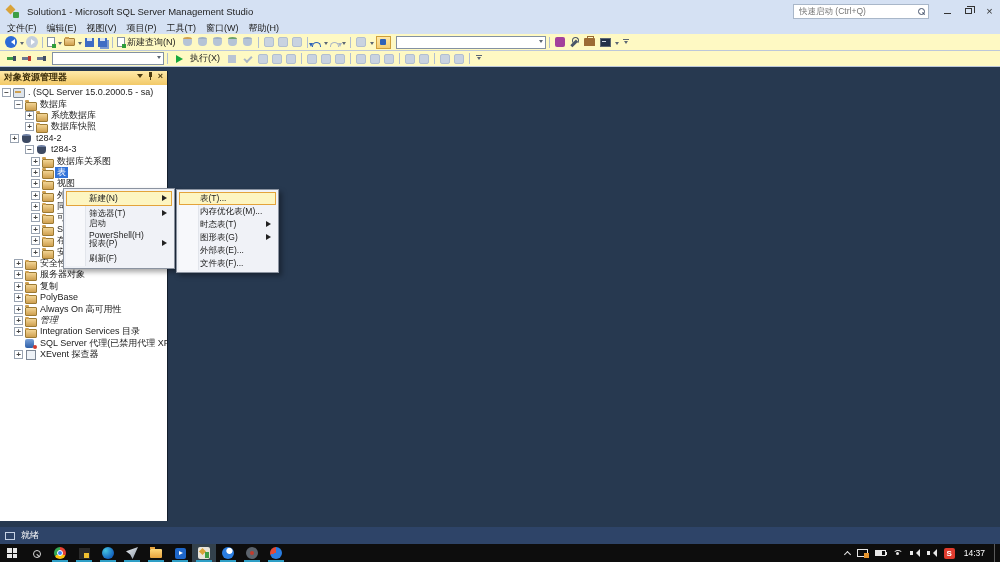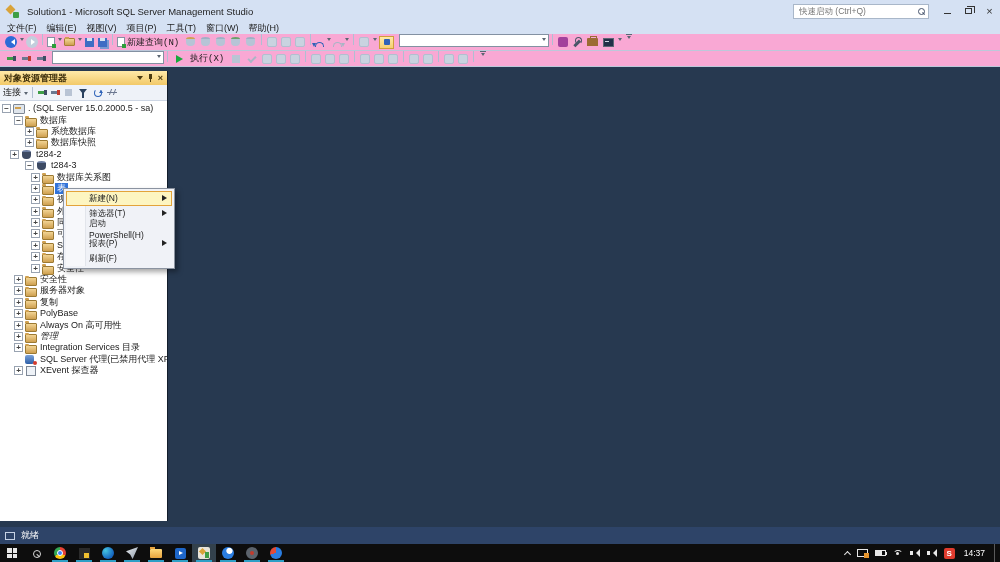--- a/index.html
+++ b/index.html
@@ -29,7 +29,7 @@
   .menu-item{padding:0 5px;white-space:nowrap;}
 
   
-  .tb{background:#f9a8d4;display:flex;border-bottom:1px solid #bcc8da;padding-left:4px;font-family:Liberation Mono, monospace;}
+  .tb{background:#fef9c3;display:flex;align-items:center;border-bottom:1px solid #bcc8da;padding-left:4px;}
   .tb1{height:17px;}
   .tb2{height:16px;}
   .vsep{width:1px;height:11px;background:#b0bed2;margin:0 3px;flex:none;}

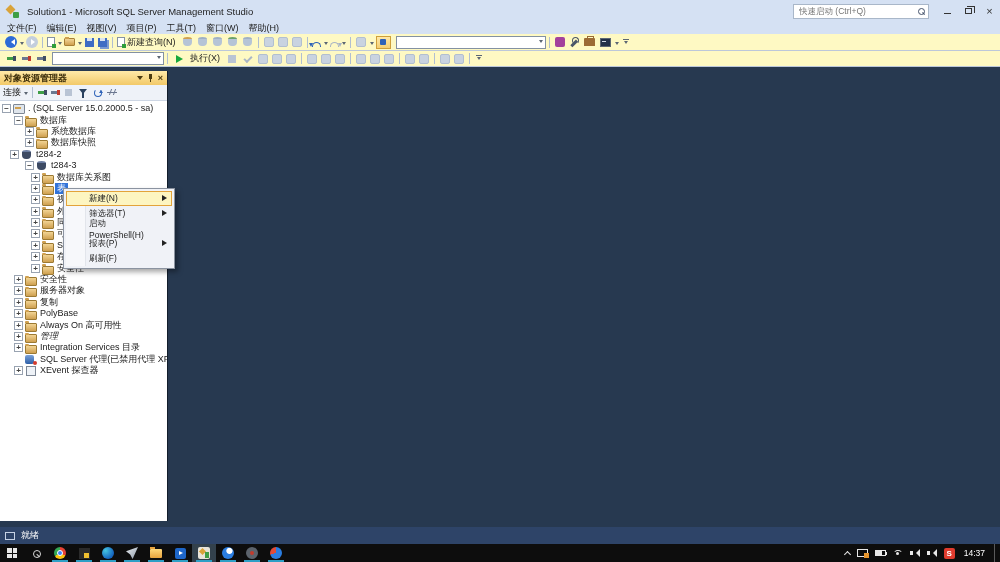--- a/index.html
+++ b/index.html
@@ -79,7 +79,7 @@
   
   .workspace{height:460px;position:relative;background:#273950;}
   .oe{position:absolute;left:0;top:4px;width:168px;height:450px;background:#fff;display:flex;flex-direction:column;border-right:1px solid #121d2b;}
-  .oe-title{height:14px;background:linear-gradient(#ffeaa9,#f2c968);display:flex;align-items:center;padding:0 4px;font-size:9px;color:#3c2e0a;font-weight:bold;flex:none;}
+  .oe-title{height:14px;background:linear-gradient(#ffeaa9,#f2c968);display:flex;align-items:flex-start;padding:0 4px;font-size:9px;color:#3c2e0a;font-weight:bold;flex:none;}
   .oe-title-icons{margin-left:auto;display:flex;align-items:center;gap:6px;}
   .t-caret{width:0;height:0;border:3px solid transparent;border-top:4px solid #4a3a10;margin-top:3px;}
   .t-pin{width:3px;height:8px;position:relative;}

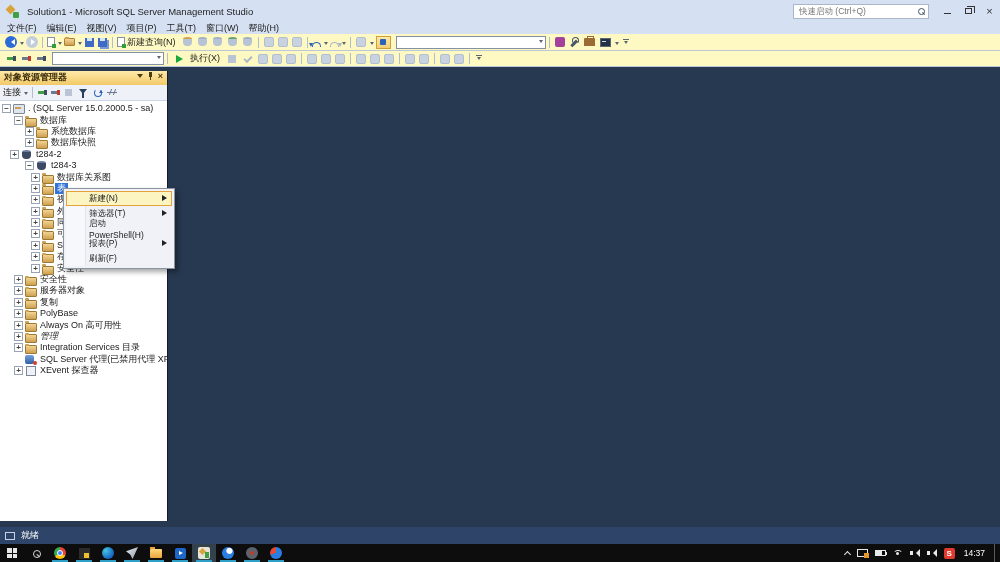--- a/index.html
+++ b/index.html
@@ -387,17 +387,6 @@
           <span class="t-close">×</span>
         </span>
       </div>
-      <div class="oe-toolbar">
-        <span class="connect-label">连接</span>
-        <span class="caret"></span>
-        <span class="vsep"></span>
-        <span class="plug green"></span>
-        <span class="plug red"></span>
-        <span class="stop-sq" style="width:7px;height:7px;"></span>
-        <span class="funnel"></span>
-        <span class="refresh"></span>
-        <span class="pulse"></span>
-      </div>
       <div class="oe-tree" id="tree">
           <div class="tree-row" style="padding-left: 2px;">
             <span class="exp minus"></span>

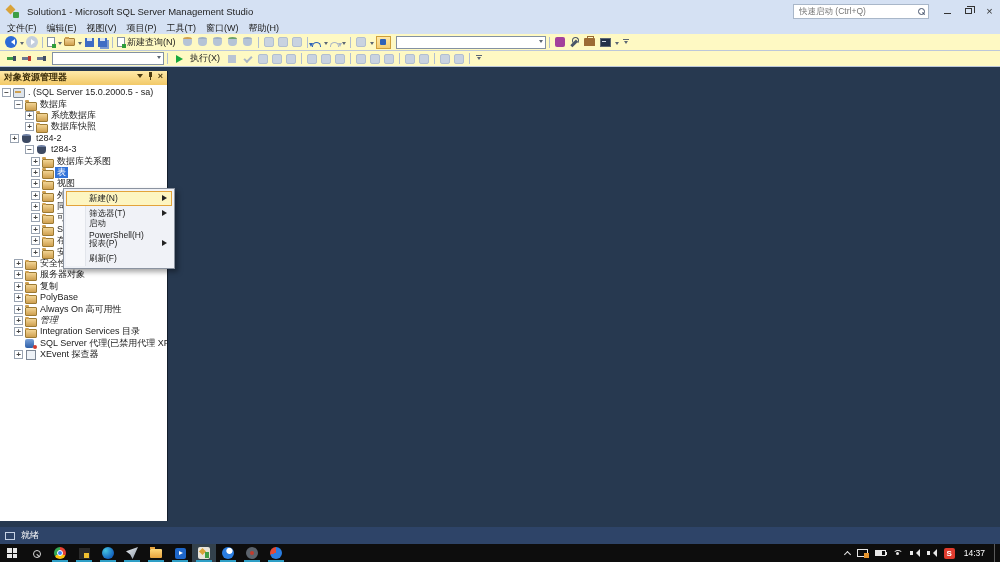--- a/index.html
+++ b/index.html
@@ -594,6 +594,28 @@
         <span>刷新(F)</span>
       </div>
     </div>
+  <div class="ctx" id="ctx-submenu">
+      <div class="ctx-item hl">
+        <span>表(T)...</span>
+      </div>
+      <div class="ctx-item">
+        <span>内存优化表(M)...</span>
+      </div>
+      <div class="ctx-item">
+        <span>时态表(T)</span>
+        <span class="marrow"></span>
+      </div>
+      <div class="ctx-item">
+        <span>图形表(G)</span>
+        <span class="marrow"></span>
+      </div>
+      <div class="ctx-item">
+        <span>外部表(E)...</span>
+      </div>
+      <div class="ctx-item">
+        <span>文件表(F)...</span>
+      </div>
+    </div>
 
 </div>
 

